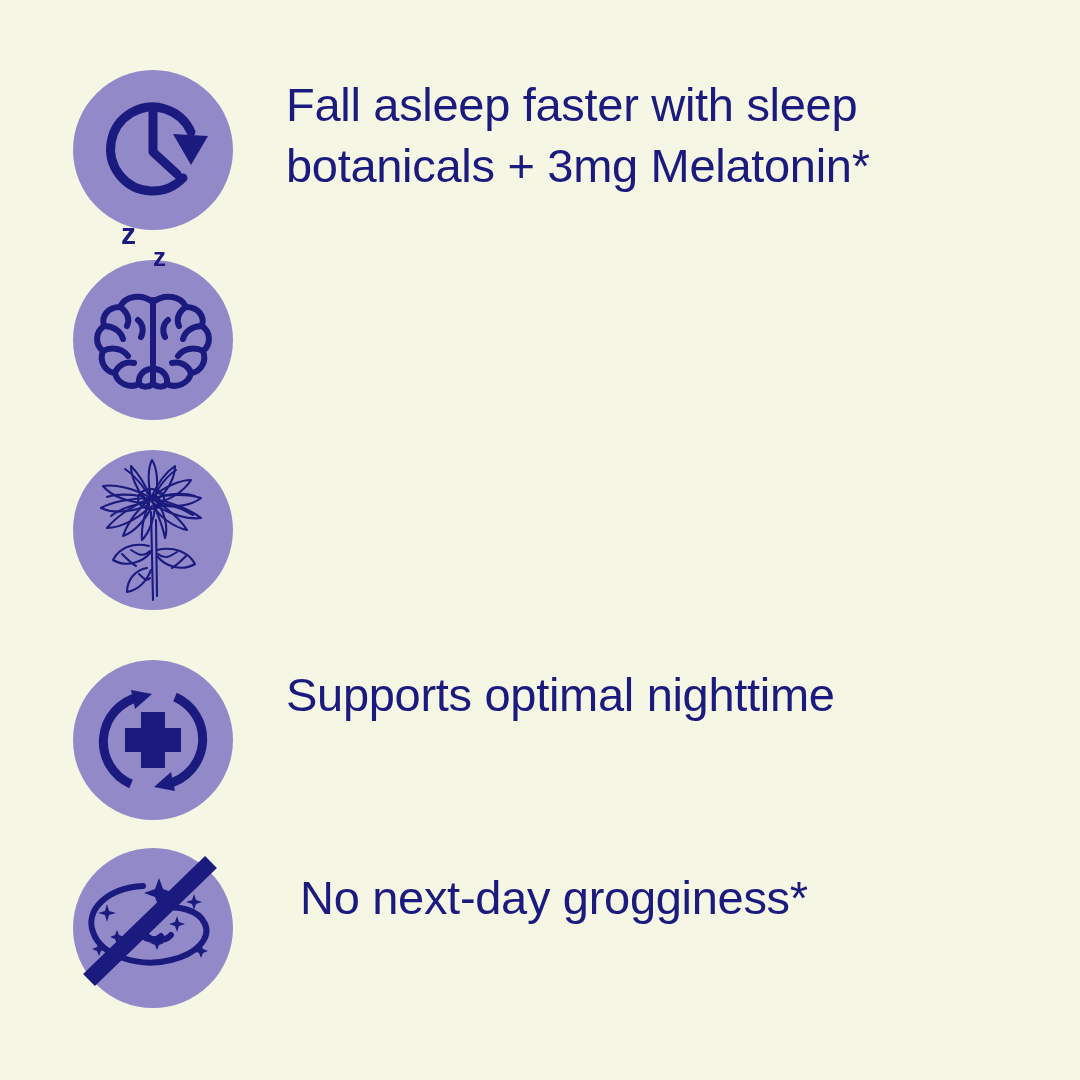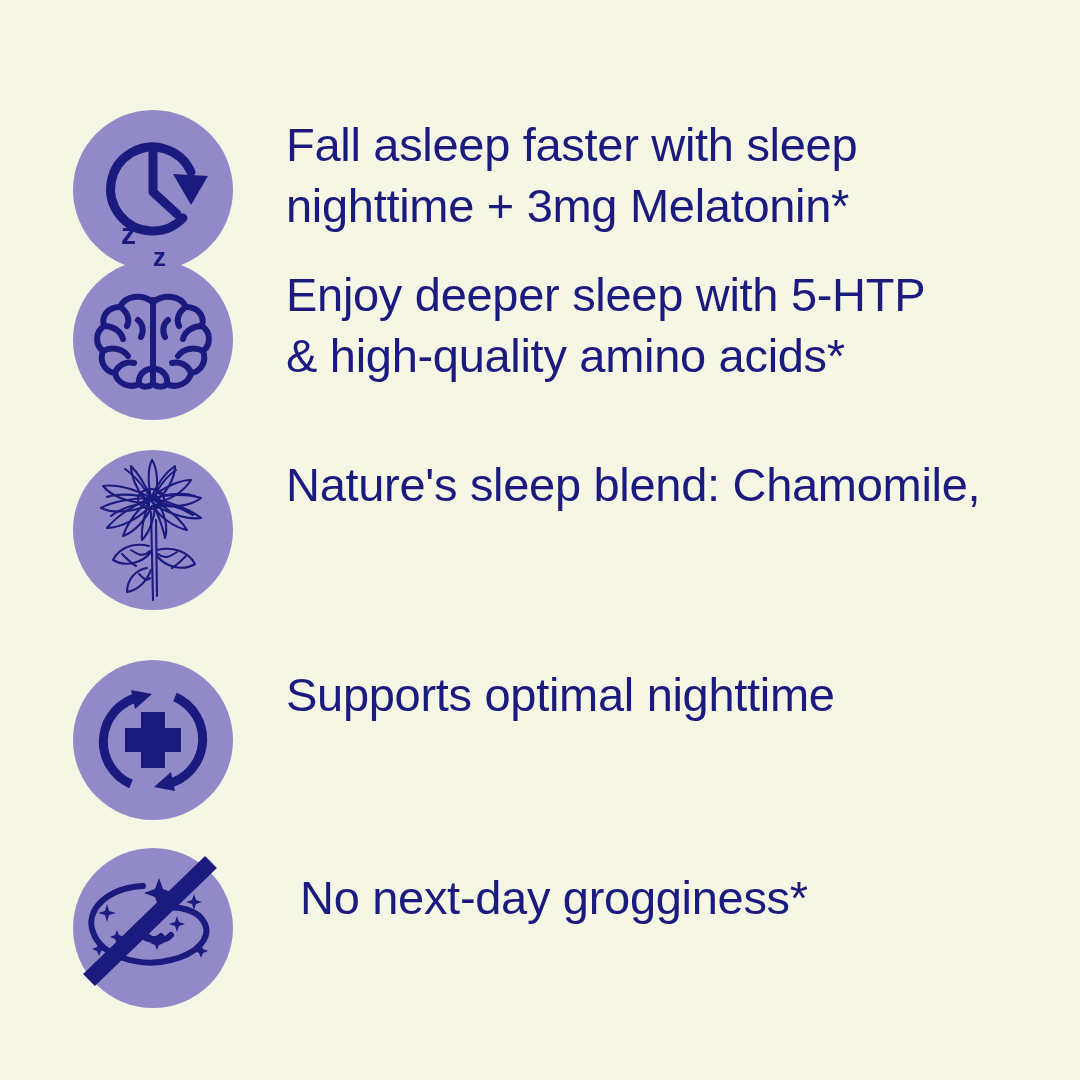--- a/index.html
+++ b/index.html
@@ -32,7 +32,7 @@
   }
 
   
-  .row-0 { top: 70px;  height: 160px; margin-top: 40px; }
+  .row-0 { top: 70px;  height: 160px; }
   .row-1 { top: 260px; height: 160px; }
   .row-2 { top: 450px; height: 160px; }
   .row-3 { top: 660px; height: 160px; }

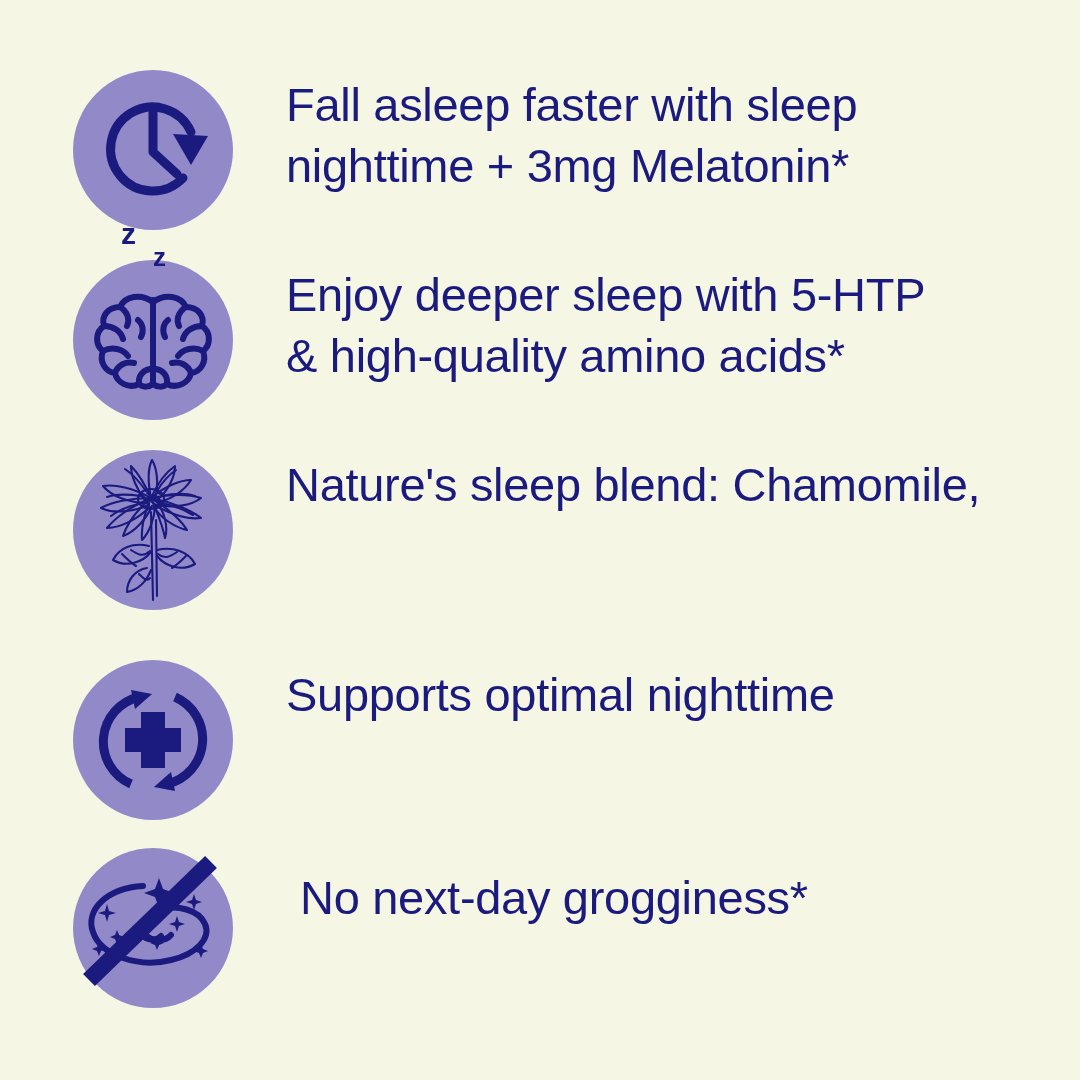--- a/index.html
+++ b/index.html
@@ -97,7 +97,7 @@
     </div>
     <div class="benefit-text two-line">
       <span class="tline">Fall asleep faster with sleep</span>
-      <span class="tline">nighttime + 3mg Melatonin*</span>
+      <span class="tline">botanicals + 3mg Melatonin*</span>
     </div>
   </div>
 

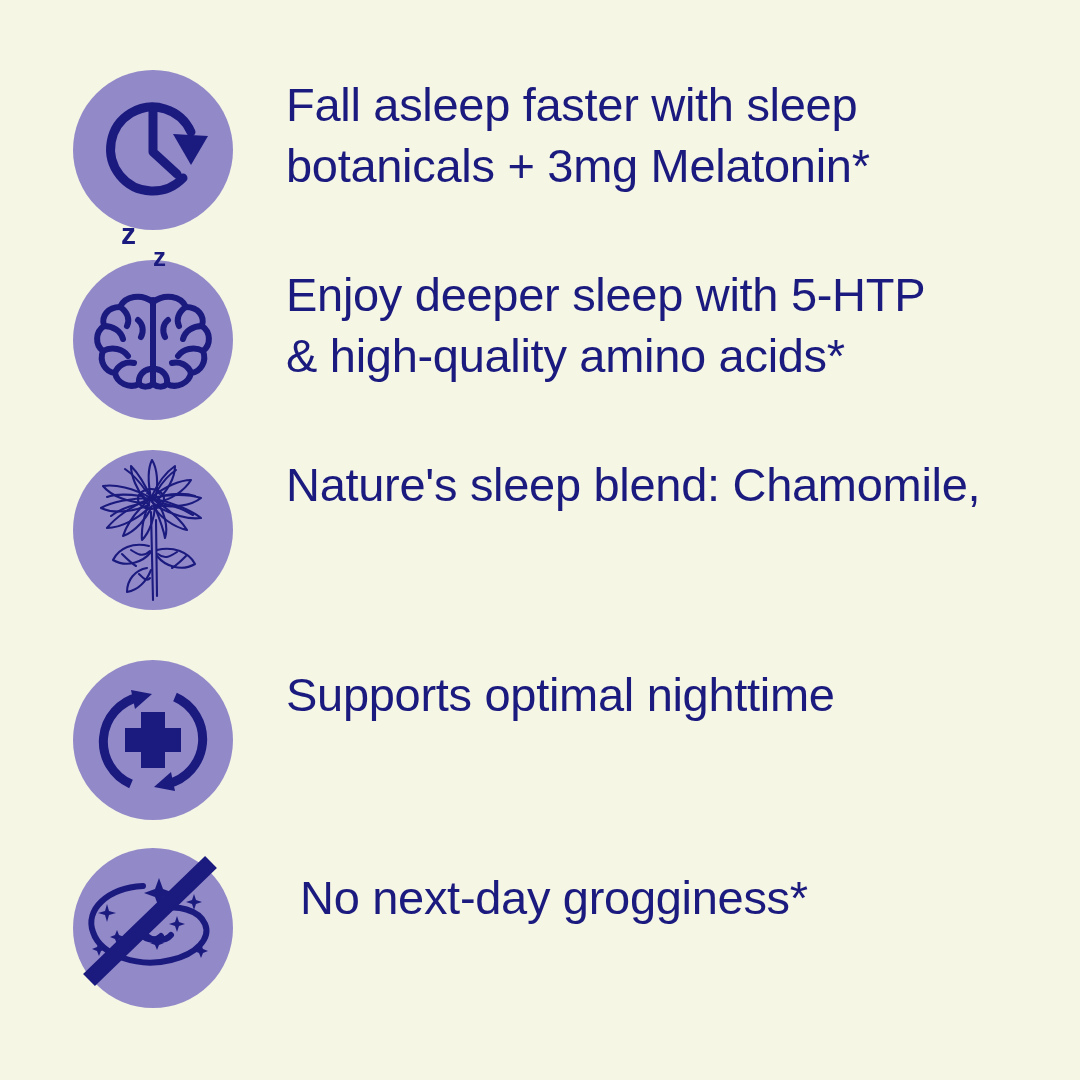--- a/index.html
+++ b/index.html
@@ -136,10 +136,6 @@
           <path d="M95 60 C90 64 89 71 92 77"></path>
         </g>
       </svg>
-    </div>
-    <div class="benefit-text two-line">
-      <span class="tline">Enjoy deeper sleep with 5-HTP</span>
-      <span class="tline">&amp; high-quality amino acids*</span>
     </div>
   </div>
 

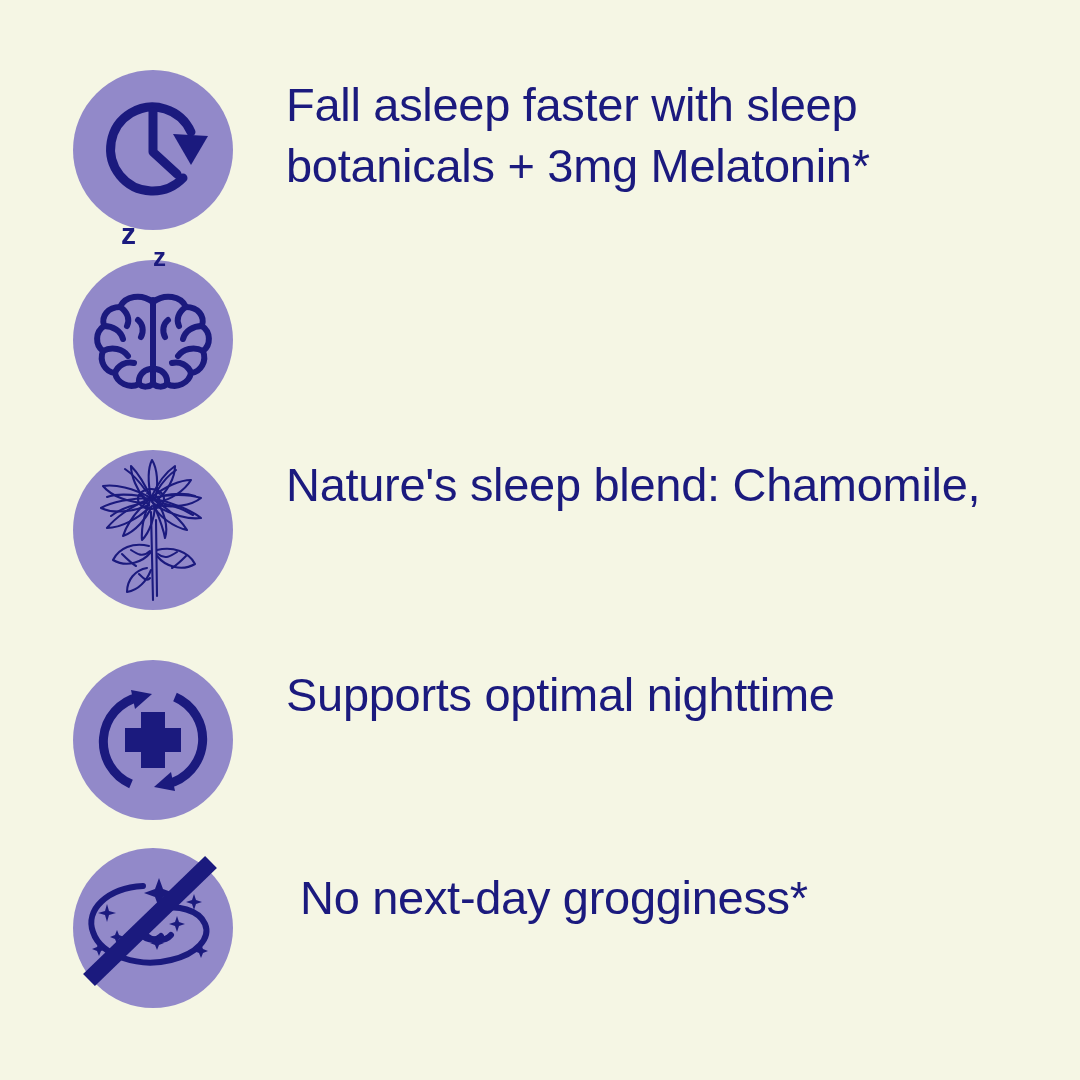--- a/index.html
+++ b/index.html
@@ -185,7 +185,6 @@
       </svg>
     </div>
     <div class="benefit-text two-line">
-      <span class="tline">Nature's sleep blend: Chamomile,</span>
     </div>
   </div>
 

